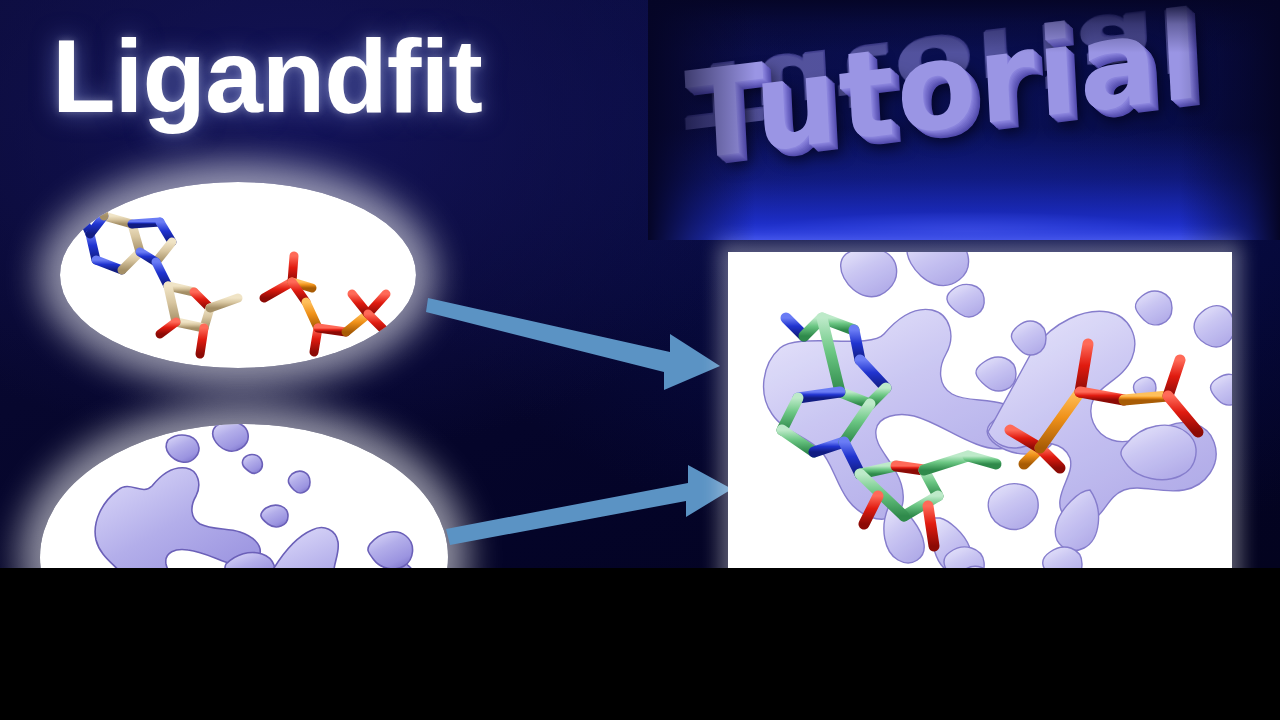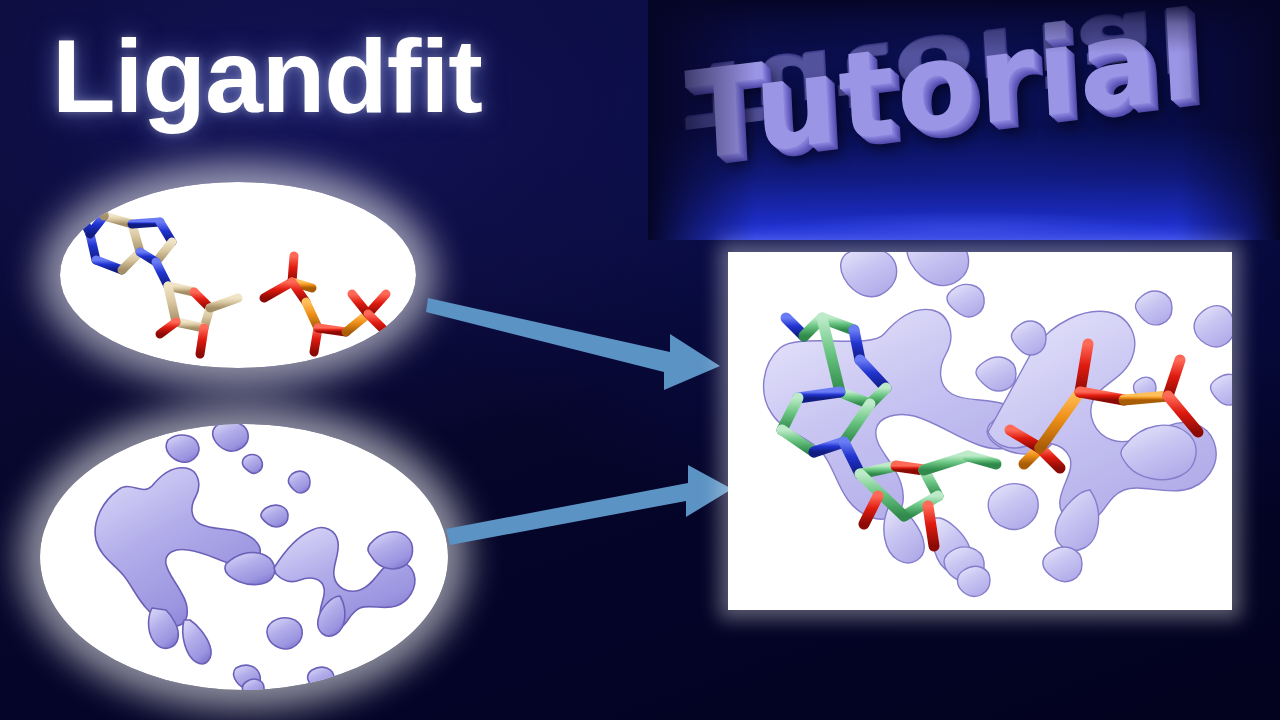--- a/index.html
+++ b/index.html
@@ -8,7 +8,7 @@
 
   #stage{
     position:relative;
-    width:1280px;height:720px;
+    width:1280px;height:568px;
     overflow:hidden;
     background:
       radial-gradient(ellipse 720px 480px at 300px 120px, rgba(20,20,90,0.95) 0%, rgba(8,8,48,0.0) 70%),

